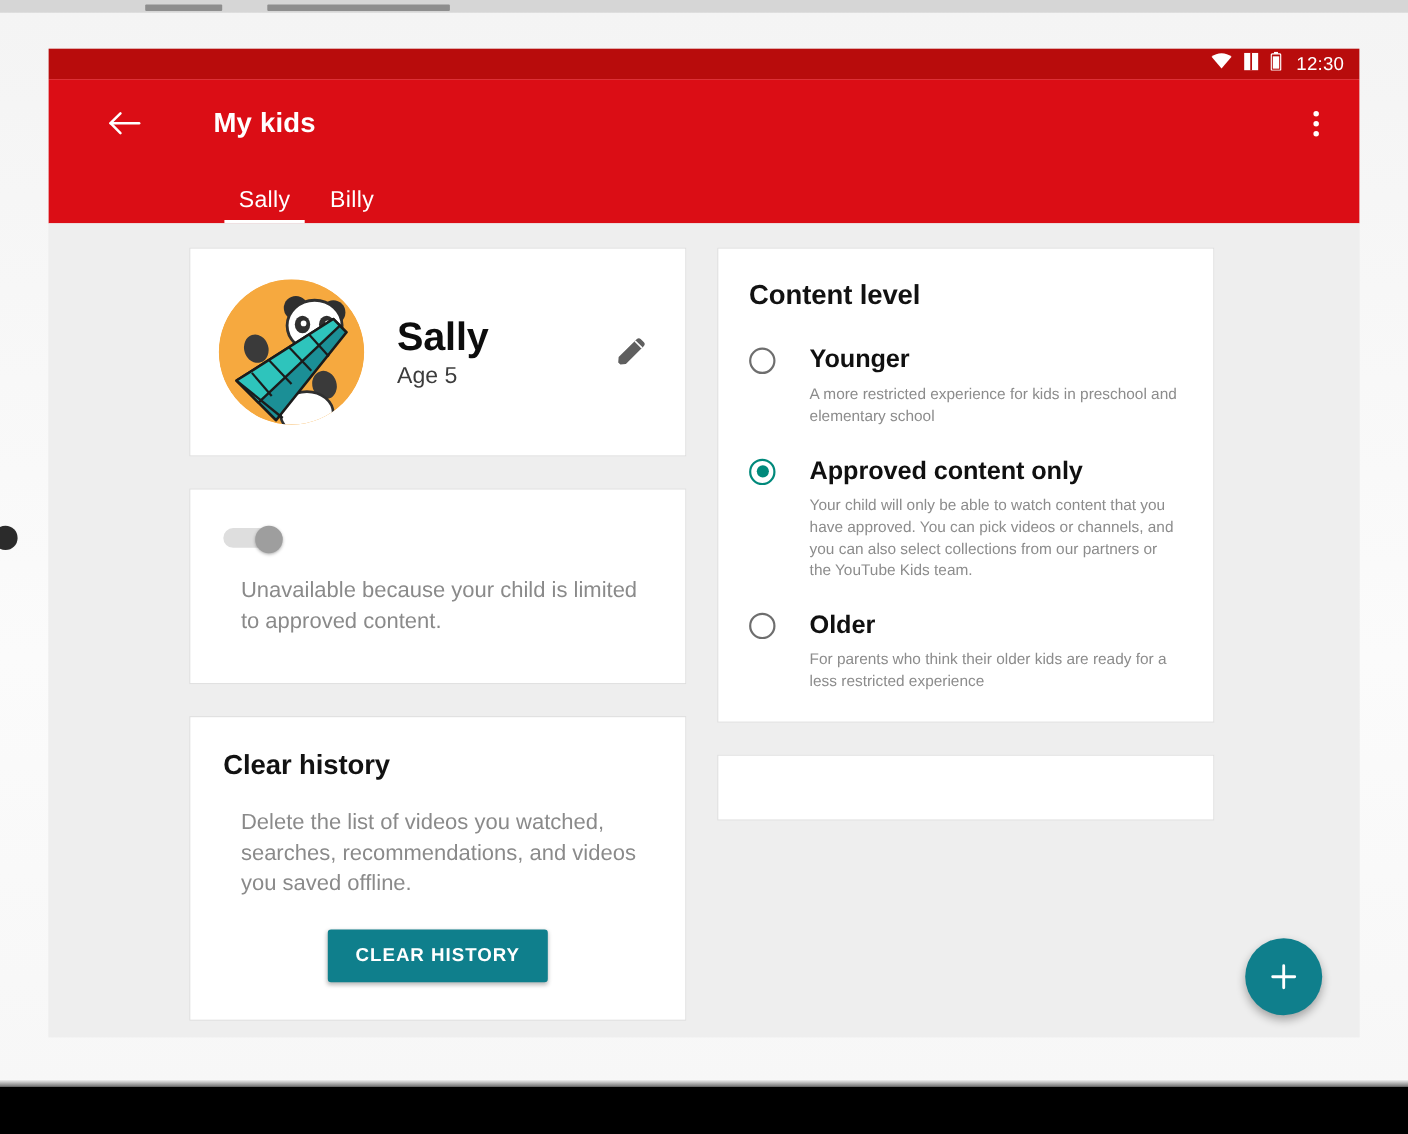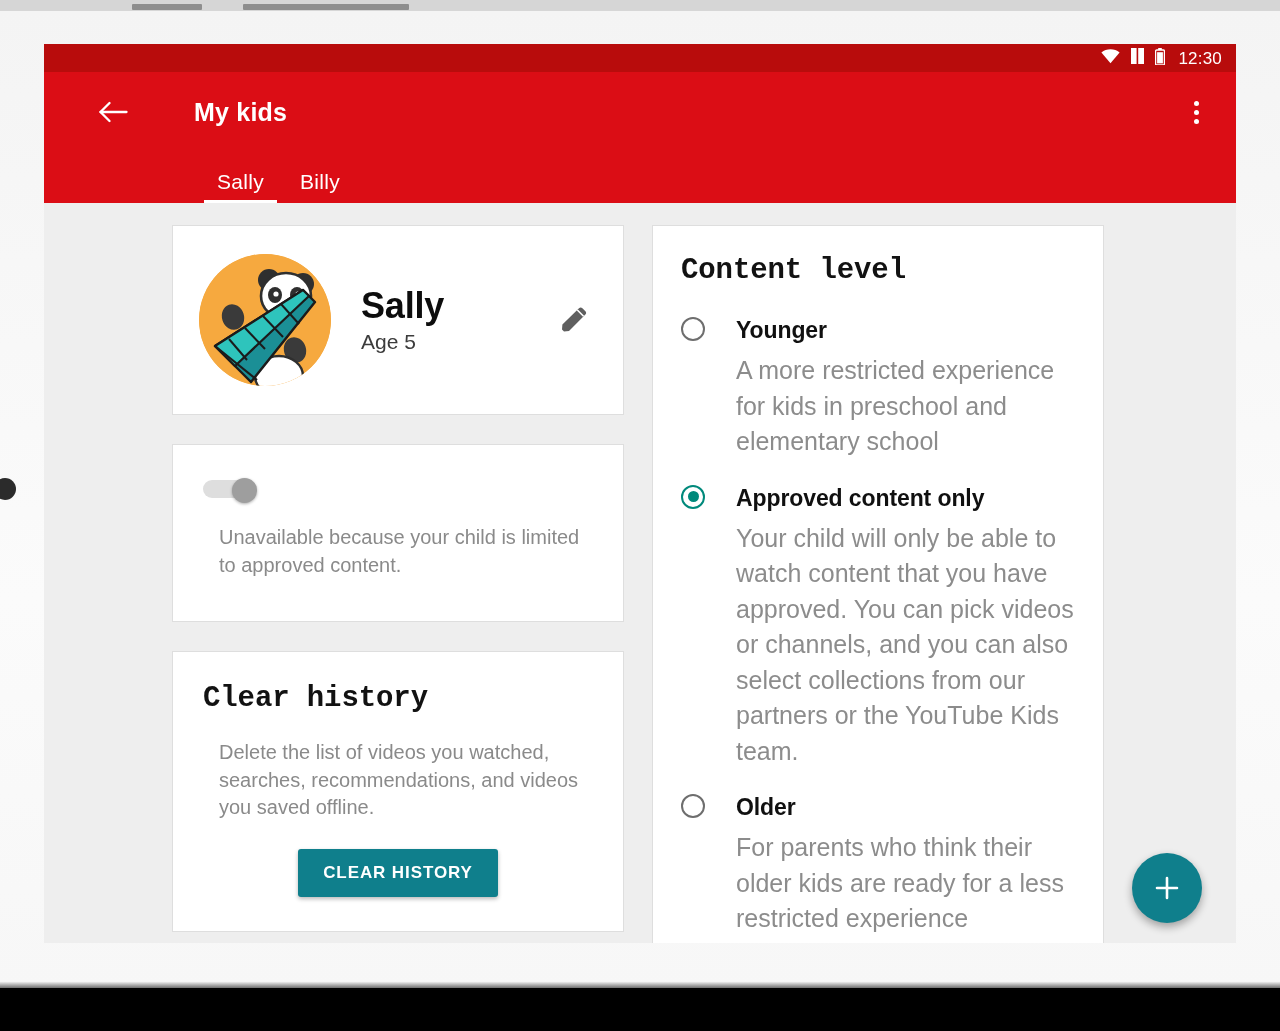--- a/index.html
+++ b/index.html
@@ -226,11 +226,10 @@
     justify-content: space-between;
   }
   .card-title {
-    font-size: 29px;
+    font-size: 25px;
     font-weight: bold;
     color: #121212;
     letter-spacing: -.1px;
-    font-family: Liberation Mono, monospace;
   }
   .card-body {
     font-size: 20px;

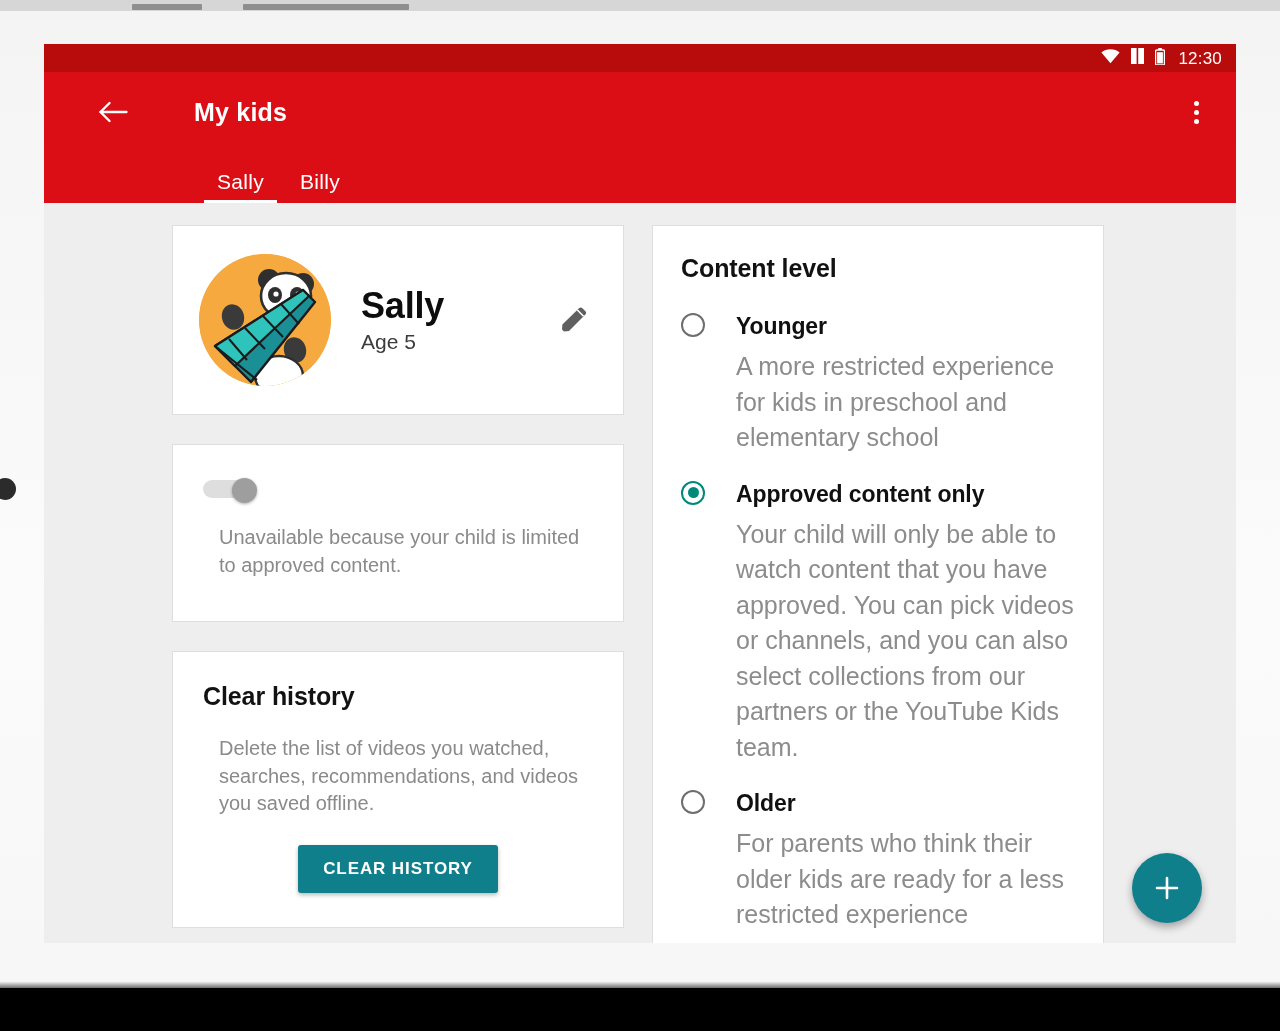--- a/index.html
+++ b/index.html
@@ -295,7 +295,7 @@
   .radio-item:last-child { margin-bottom: 0; }
   .radio-row {
     display: flex;
-    align-items: flex-start;
+    align-items: flex-end;
     cursor: pointer;
   }
   .radio {

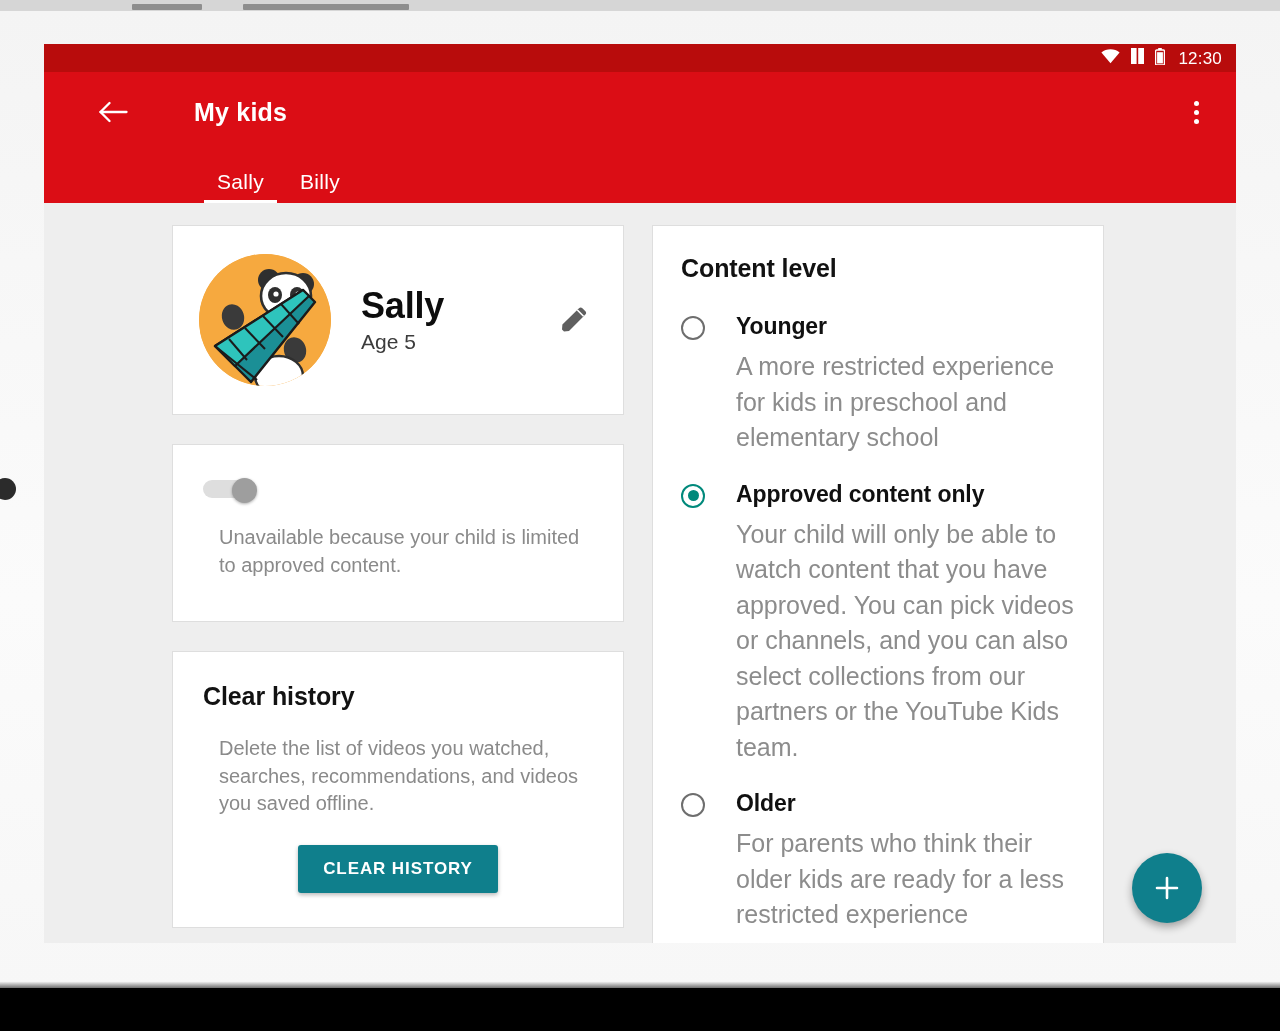--- a/index.html
+++ b/index.html
@@ -324,7 +324,7 @@
     letter-spacing: -.1px;
   }
   .radio-desc {
-    font-size: 25px;
+    font-size: 14px;
     color: #8c8c8c;
     line-height: 1.42;
     margin: 9px 0 0 55px;

